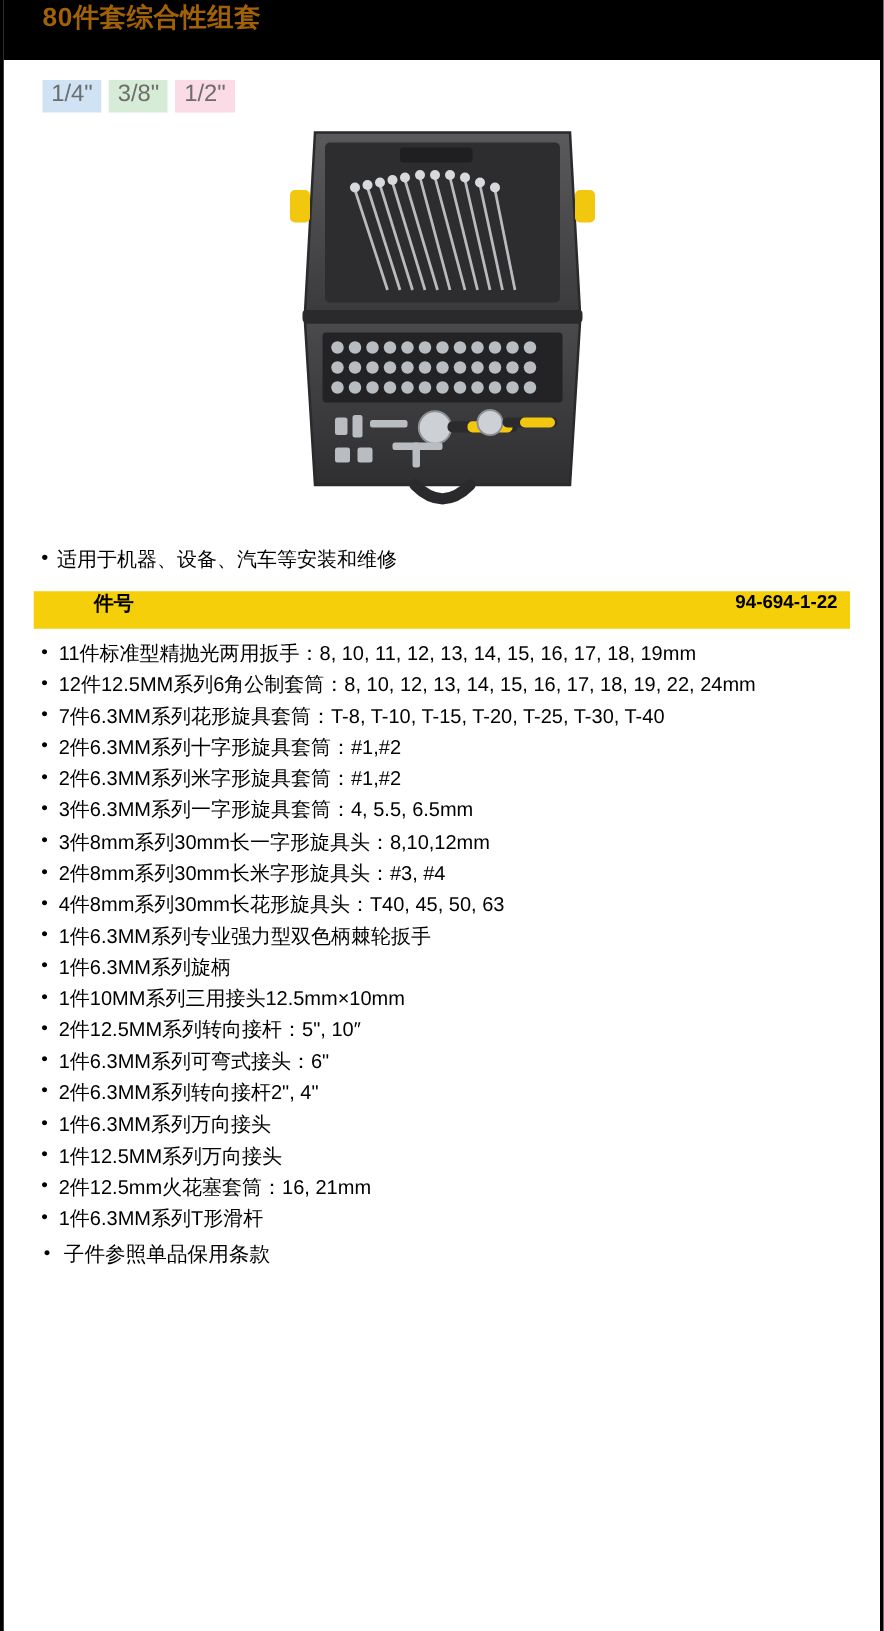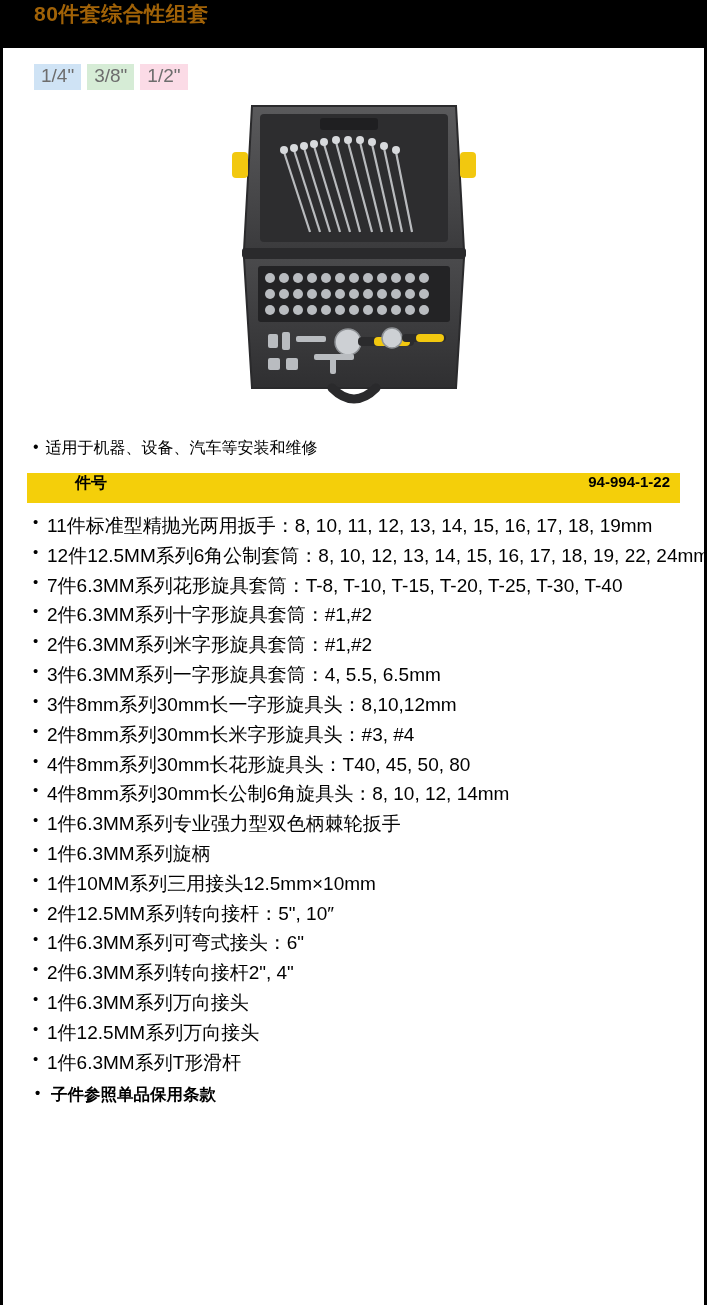--- a/index.html
+++ b/index.html
@@ -244,7 +244,7 @@
 
   <div class="partno-bar">
     <span>件号</span>
-    <span class="num">94-994-1-22</span>
+    <span class="num">94-694-1-22</span>
   </div>
 
   <ul class="spec-list">

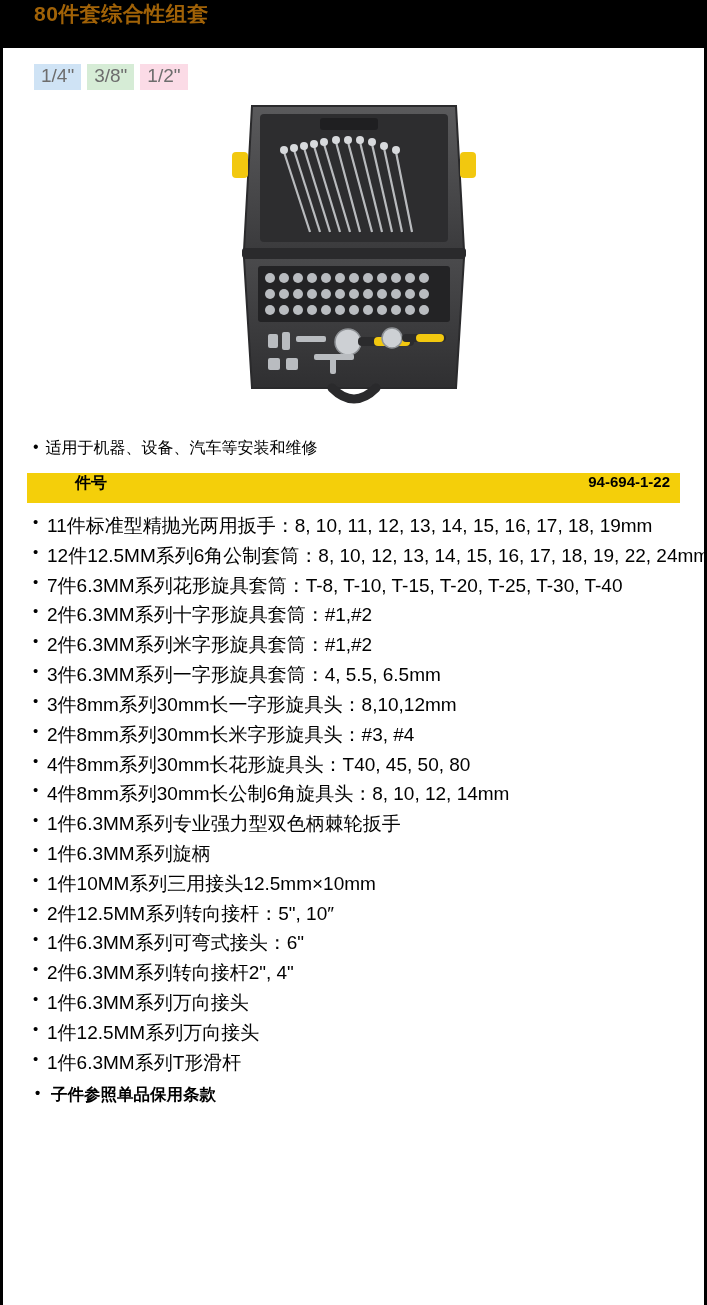--- a/index.html
+++ b/index.html
@@ -89,7 +89,7 @@
   ul.spec-list li {
     position: relative;
     padding-left: 14px;
-    font-size: 19px;
+    font-size: 16px;
     line-height: 1.57;
     white-space: nowrap;
   }

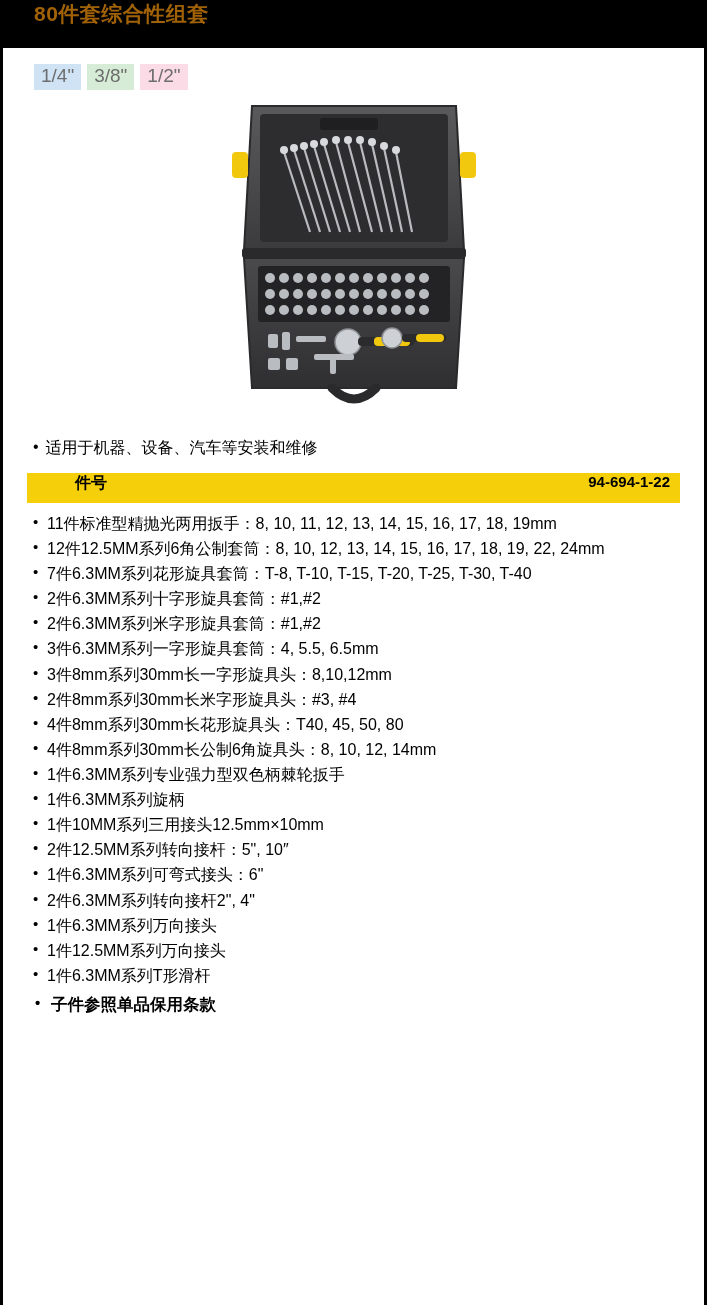--- a/index.html
+++ b/index.html
@@ -256,7 +256,7 @@
     <li>3件6.3MM系列一字形旋具套筒：4, 5.5, 6.5mm</li>
     <li>3件8mm系列30mm长一字形旋具头：8,10,12mm</li>
     <li>2件8mm系列30mm长米字形旋具头：#3,  #4</li>
-    <li>4件8mm系列30mm长花形旋具头：T40, 45, 50, 80</li>
+    <li>4件8mm系列30mm长花形旋具头：T40, 45, 50, 63</li>
     <li>4件8mm系列30mm长公制6角旋具头：8, 10, 12, 14mm</li>
     <li>1件6.3MM系列专业强力型双色柄棘轮扳手</li>
     <li>1件6.3MM系列旋柄</li>

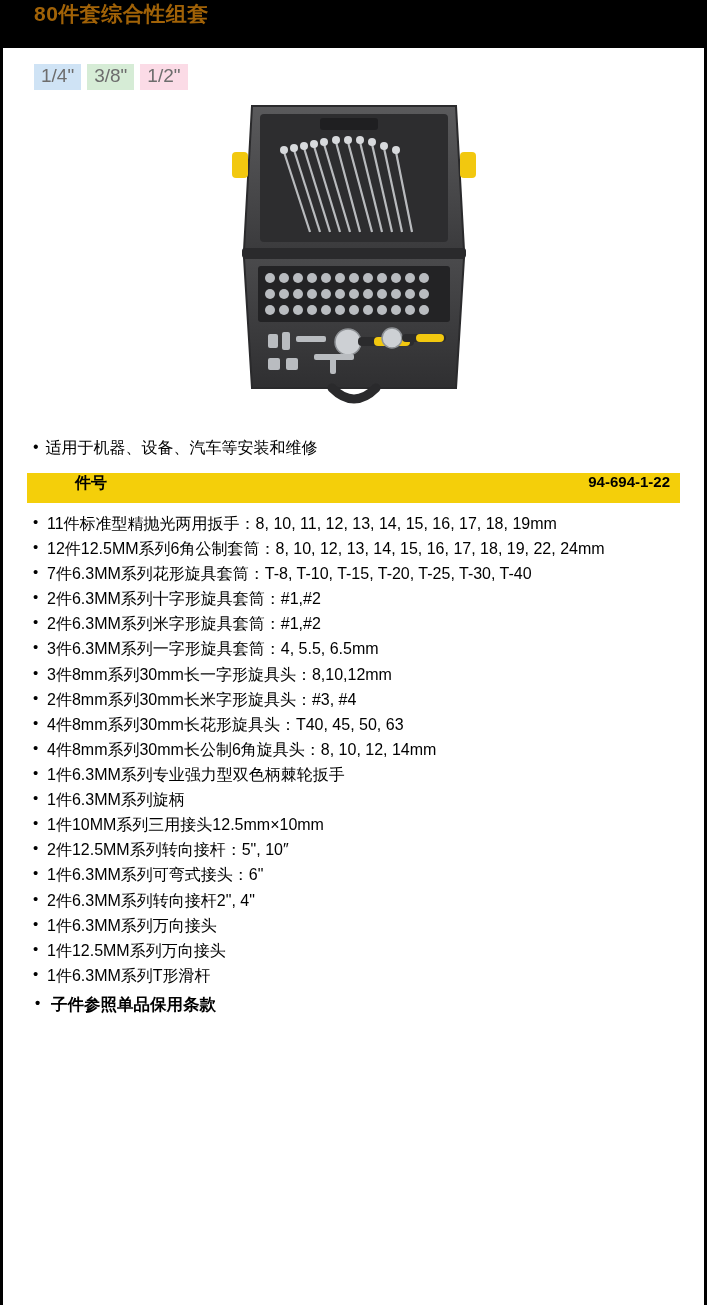--- a/index.html
+++ b/index.html
@@ -257,7 +257,6 @@
     <li>3件8mm系列30mm长一字形旋具头：8,10,12mm</li>
     <li>2件8mm系列30mm长米字形旋具头：#3,  #4</li>
     <li>4件8mm系列30mm长花形旋具头：T40, 45, 50, 63</li>
-    <li>4件8mm系列30mm长公制6角旋具头：8, 10, 12, 14mm</li>
     <li>1件6.3MM系列专业强力型双色柄棘轮扳手</li>
     <li>1件6.3MM系列旋柄</li>
     <li>1件10MM系列三用接头12.5mm×10mm</li>

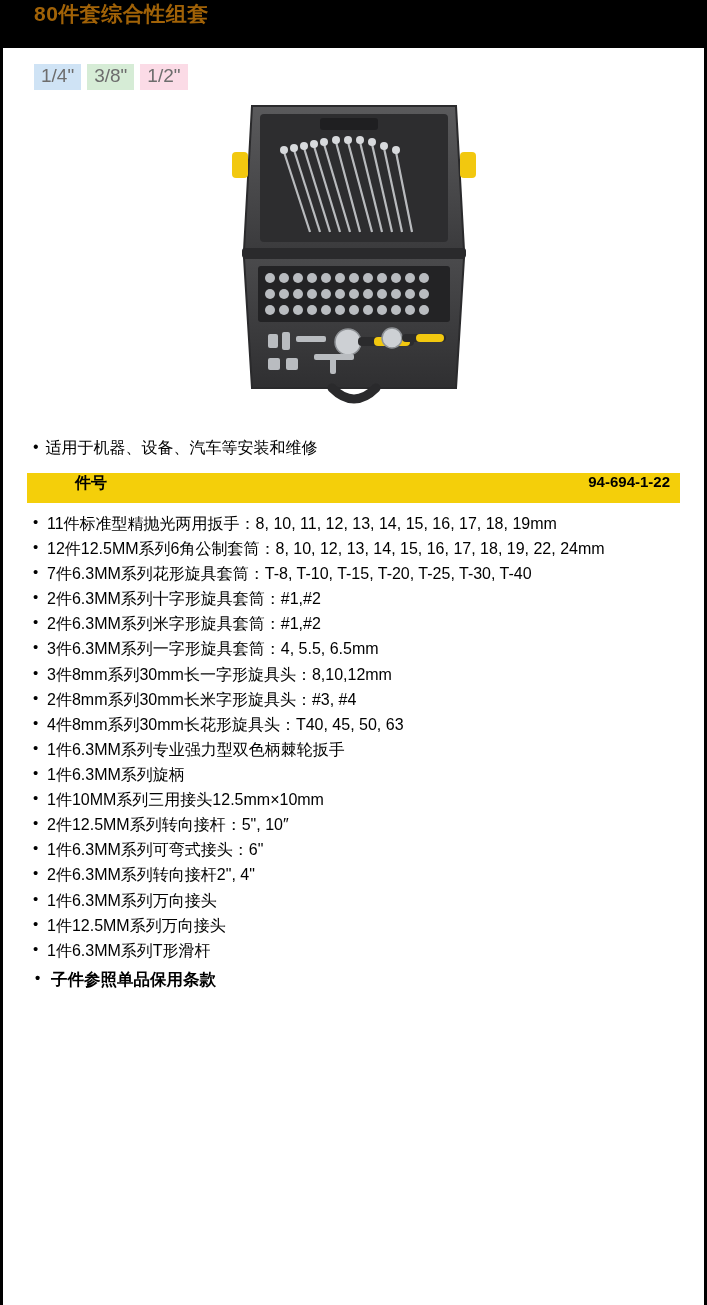--- a/index.html
+++ b/index.html
@@ -265,6 +265,7 @@
     <li>2件6.3MM系列转向接杆2", 4"</li>
     <li>1件6.3MM系列万向接头</li>
     <li>1件12.5MM系列万向接头</li>
+    <li>2件12.5mm火花塞套筒：16, 21mm</li>
     <li>1件6.3MM系列T形滑杆</li>
     <li class="last">子件参照单品保用条款</li>
   </ul>

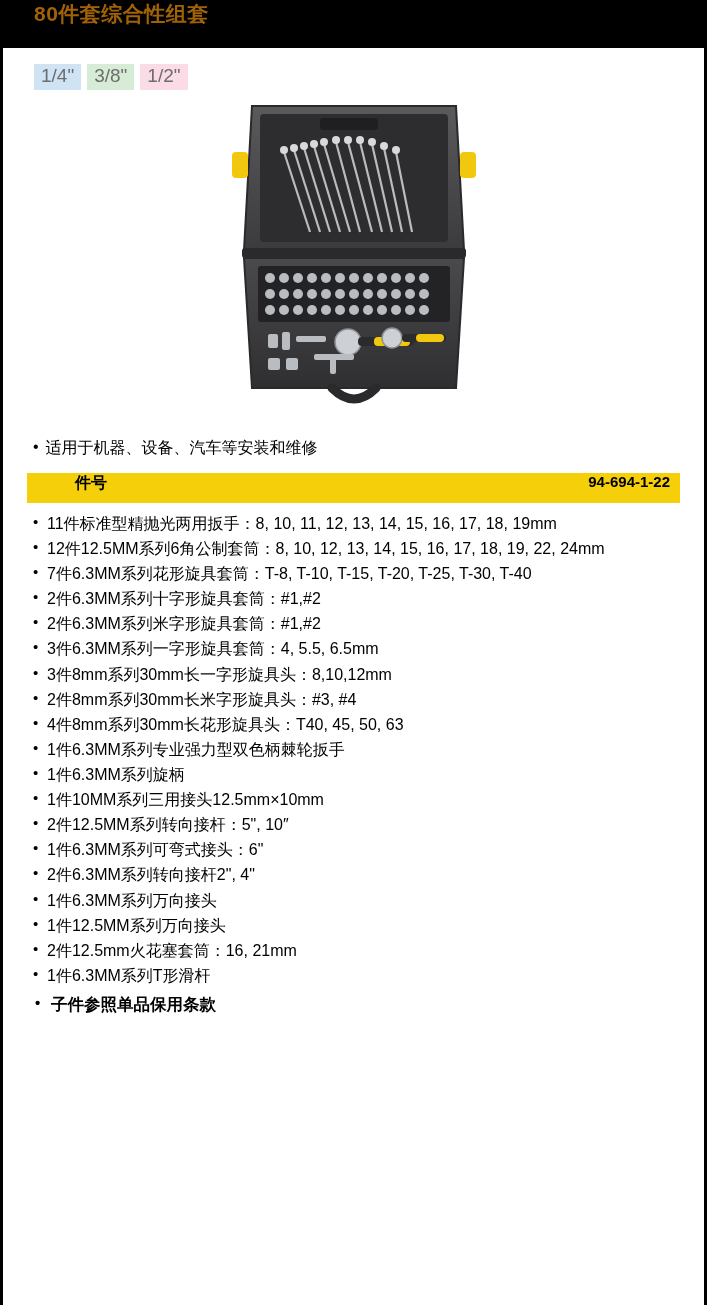--- a/index.html
+++ b/index.html
@@ -104,7 +104,6 @@
     font-size: 16.5px;
     padding-left: 18px;
     padding-top: 4px;
-    font-weight: bold;
   }
   ul.spec-list li.last::before { left: 2px; top: 3px; }
 </style>

